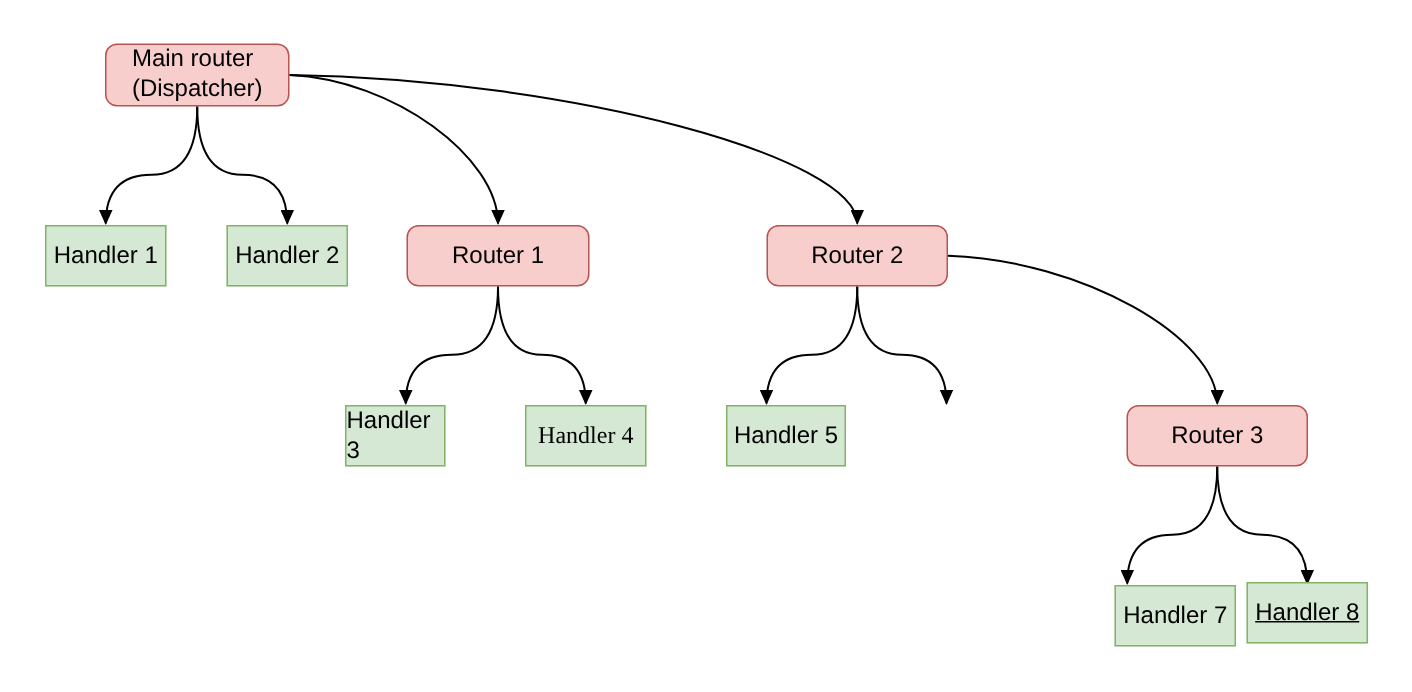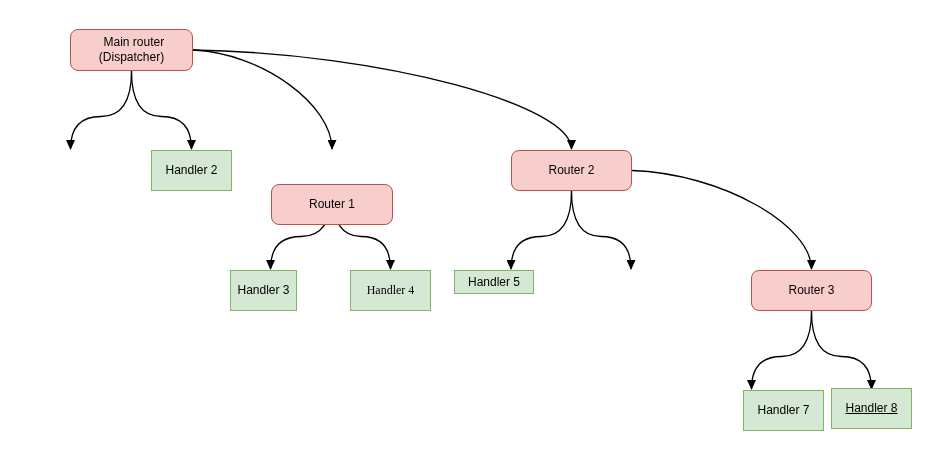--- a/index.html
+++ b/index.html
@@ -28,8 +28,8 @@
     display: flex;
     align-items: center;
     justify-content: center;
-    text-align: right;
-    font-size: 12px;
+    text-align: left;
+    font-size: 16px;
     line-height: 1.25;
     color: var(--text-color, #000000);
     white-space: pre-line;

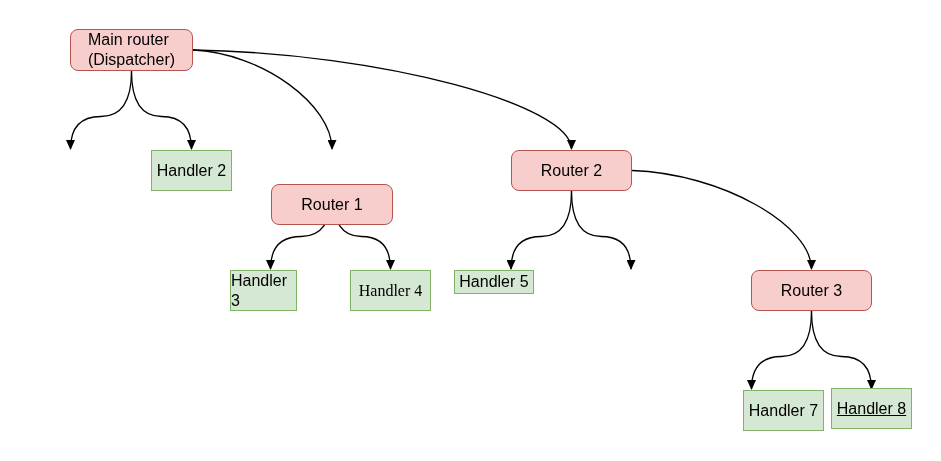--- a/index.html
+++ b/index.html
@@ -69,6 +69,7 @@
 
   <div class="node router" style="left: 70px; top: 29px; width: 123px; height: 42px;">Main router
 (Dispatcher)</div>
+  <div class="node handler" style="left: 30px; top: 150px; width: 81px; height: 41px;">Handler 1</div>
   <div class="node handler" style="left: 151px; top: 150px; width: 81px; height: 41px;">Handler 2</div>
   <div class="node router" style="left: 271px; top: 150px; width: 122px; height: 41px; margin-top: 34px;">Router 1</div>
   <div class="node router" style="left: 511px; top: 150px; width: 121px; height: 41px;">Router 2</div>

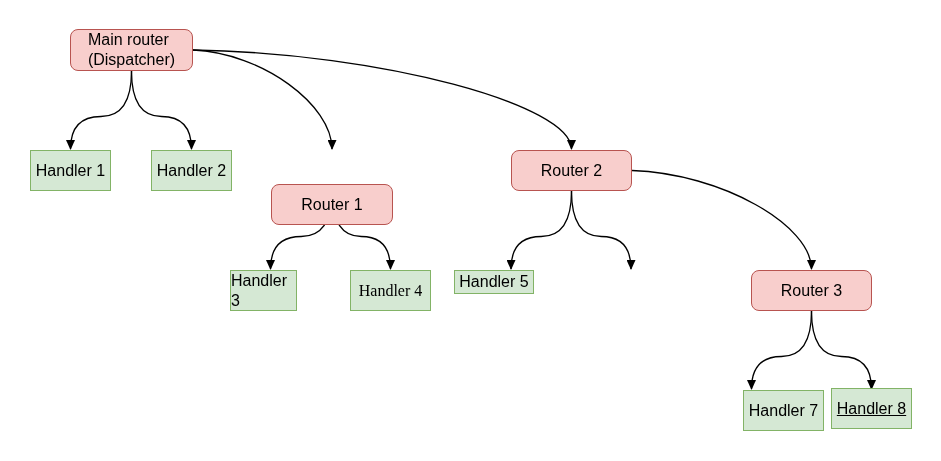--- a/index.html
+++ b/index.html
@@ -71,7 +71,7 @@
 (Dispatcher)</div>
   <div class="node handler" style="left: 30px; top: 150px; width: 81px; height: 41px;">Handler 1</div>
   <div class="node handler" style="left: 151px; top: 150px; width: 81px; height: 41px;">Handler 2</div>
-  <div class="node router" style="left: 271px; top: 150px; width: 122px; height: 41px; margin-top: 34px;">Router 1</div>
+  <div class="node router" style="left: 271px; top: 150px; width: 122px; height: 41px;">Router 1</div>
   <div class="node router" style="left: 511px; top: 150px; width: 121px; height: 41px;">Router 2</div>
   <div class="node handler" style="left: 230px; top: 270px; width: 67px; height: 41px;">Handler 3</div>
   <div class="node handler" style="left: 350px; top: 270px; width: 81px; height: 41px; font-family: Liberation Serif, serif;">Handler 4</div>

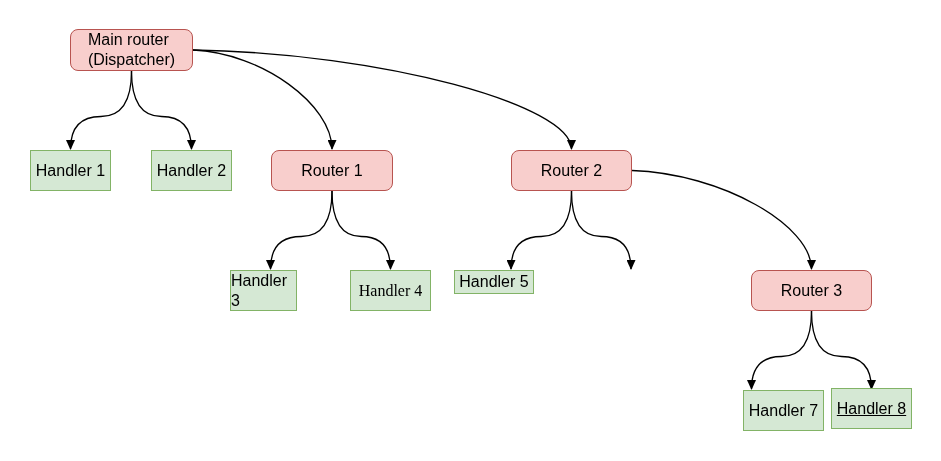--- a/index.html
+++ b/index.html
@@ -75,7 +75,7 @@
   <div class="node router" style="left: 511px; top: 150px; width: 121px; height: 41px;">Router 2</div>
   <div class="node handler" style="left: 230px; top: 270px; width: 67px; height: 41px;">Handler 3</div>
   <div class="node handler" style="left: 350px; top: 270px; width: 81px; height: 41px; font-family: Liberation Serif, serif;">Handler 4</div>
-  <div class="node handler" style="left: 454px; top: 270px; width: 80px; height: 24px;">Handler 5</div>
+  <div class="node handler" style="left: 484px; top: 270px; width: 80px; height: 41px;">Handler 5</div>
   <div class="node router" style="left: 751px; top: 270px; width: 121px; height: 41px;">Router 3</div>
   <div class="node handler" style="left: 711px; top: 390px; width: 81px; height: 41px; margin-left: 32px;">Handler 7</div>
   <div class="node handler" style="left: 831px; top: 388px; width: 81px; height: 41px; text-decoration: underline;">Handler 8</div>

